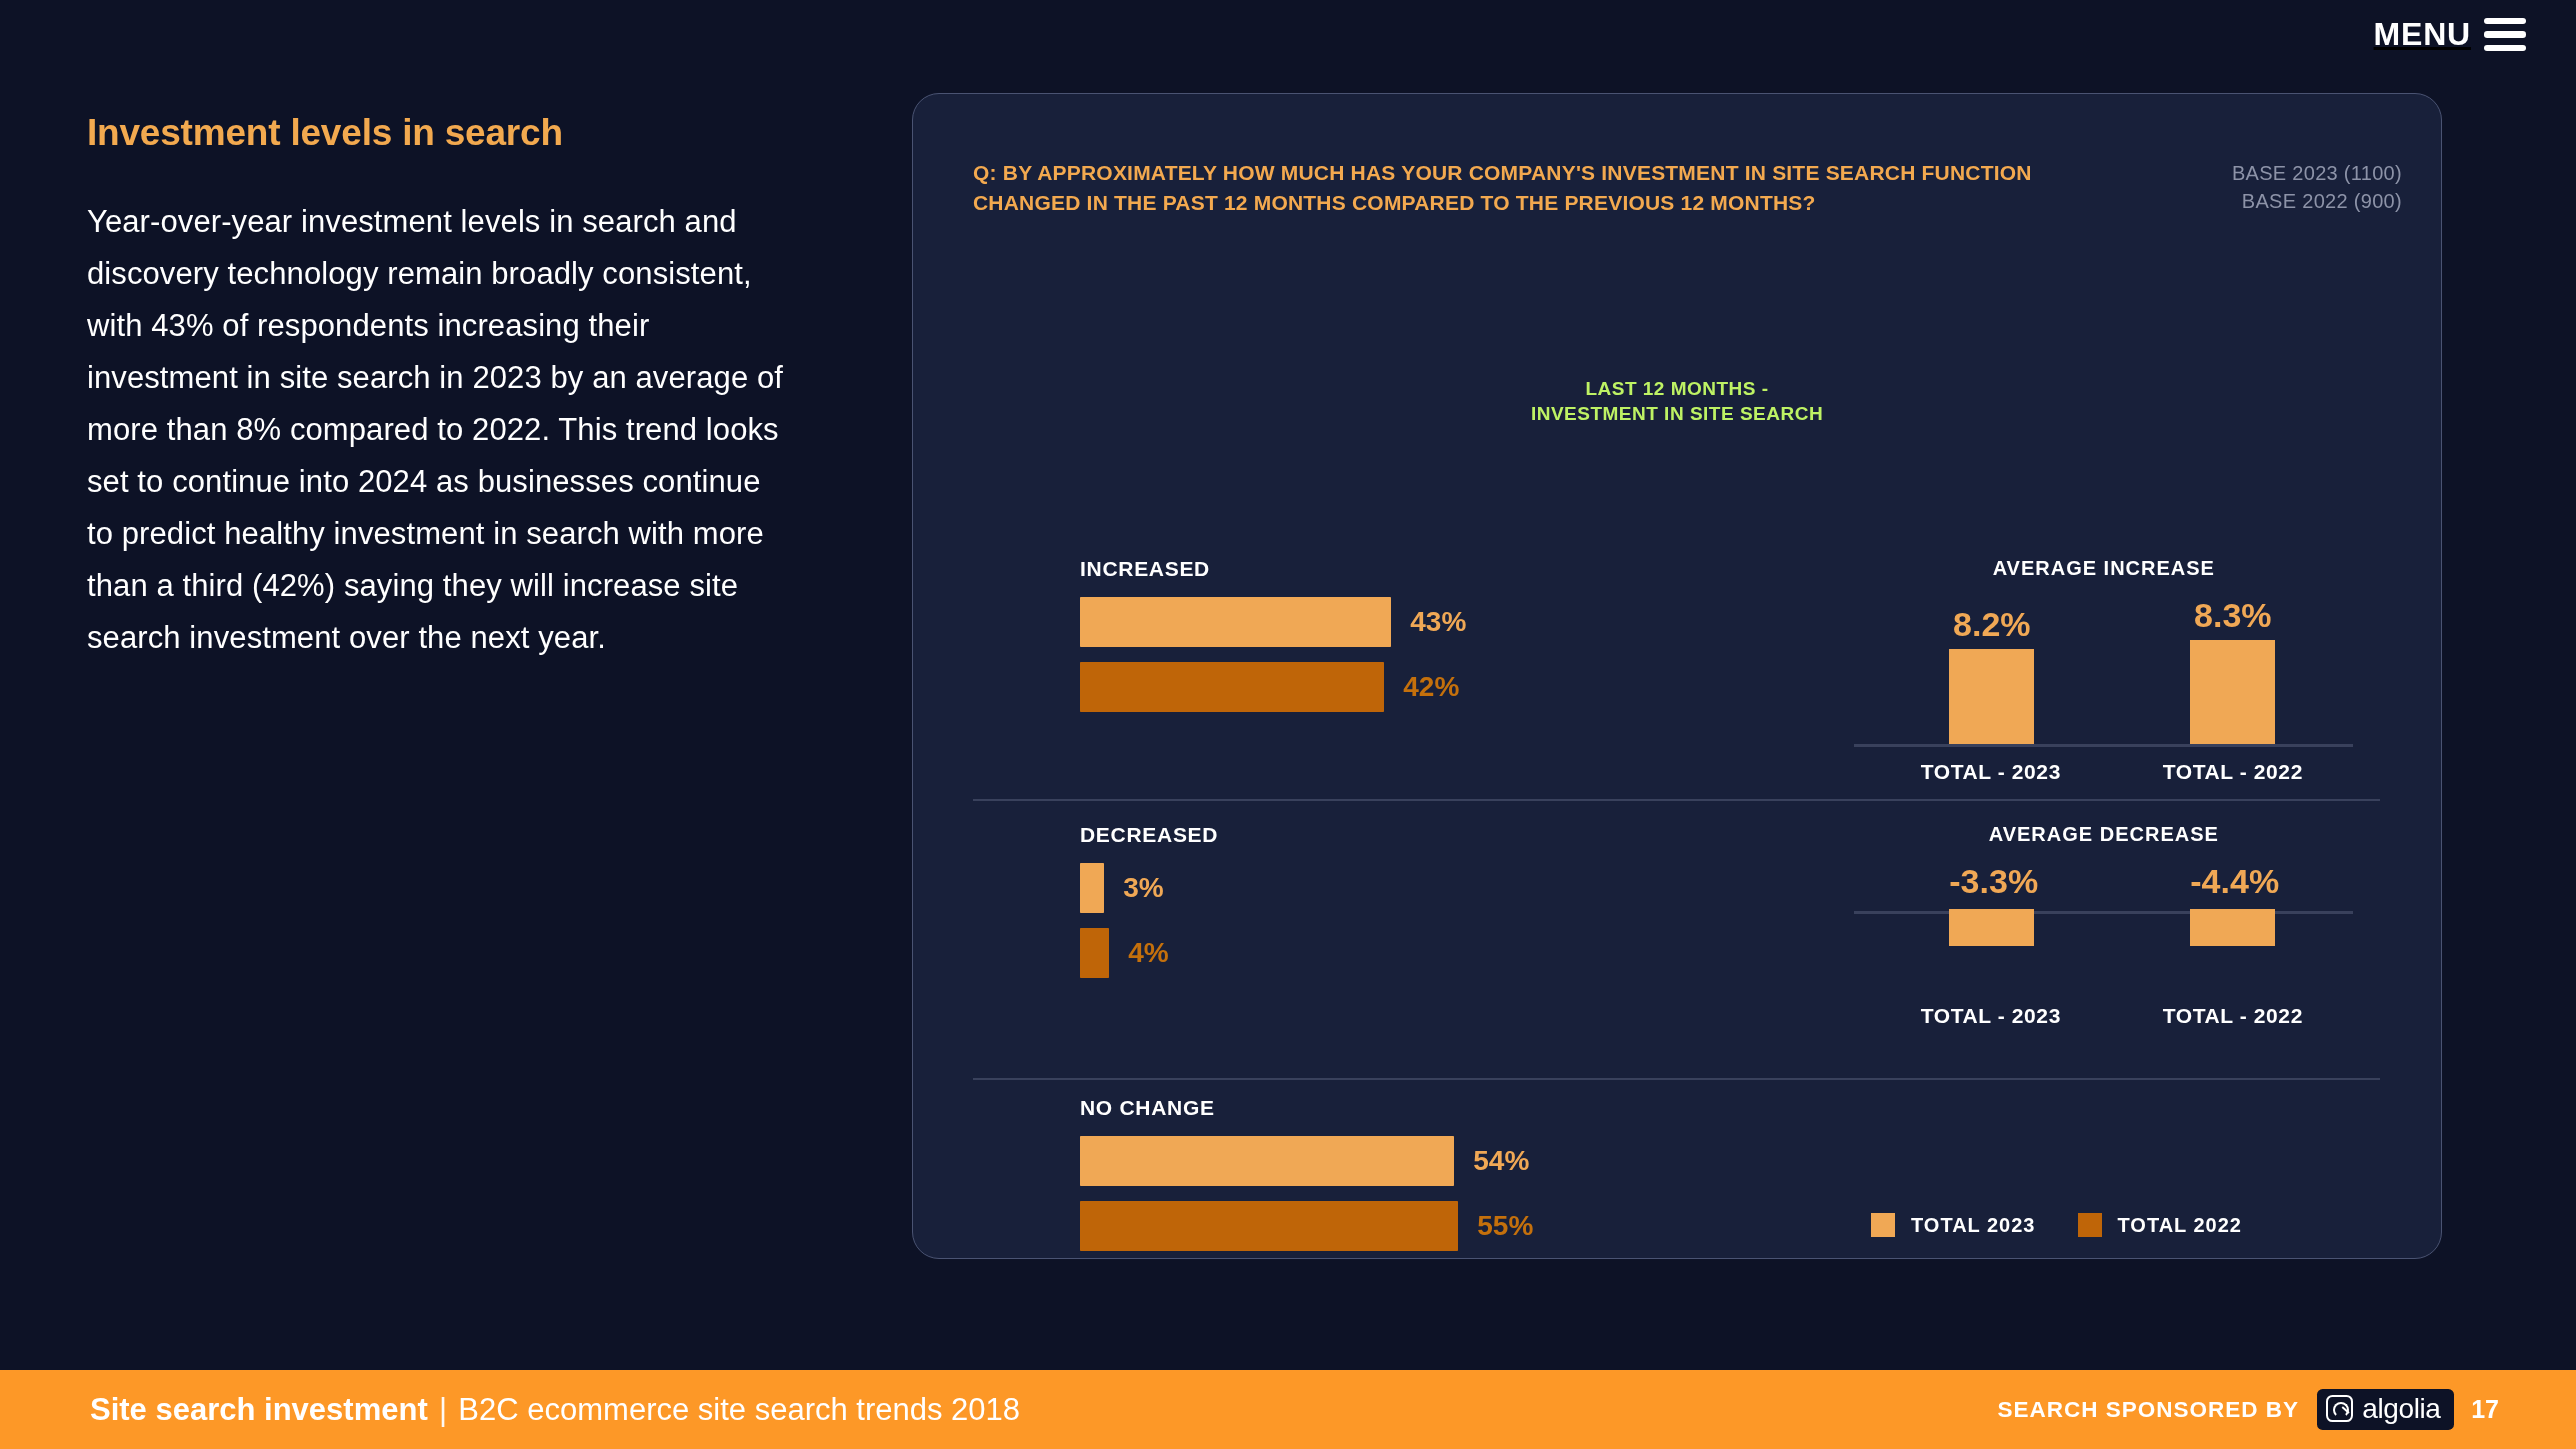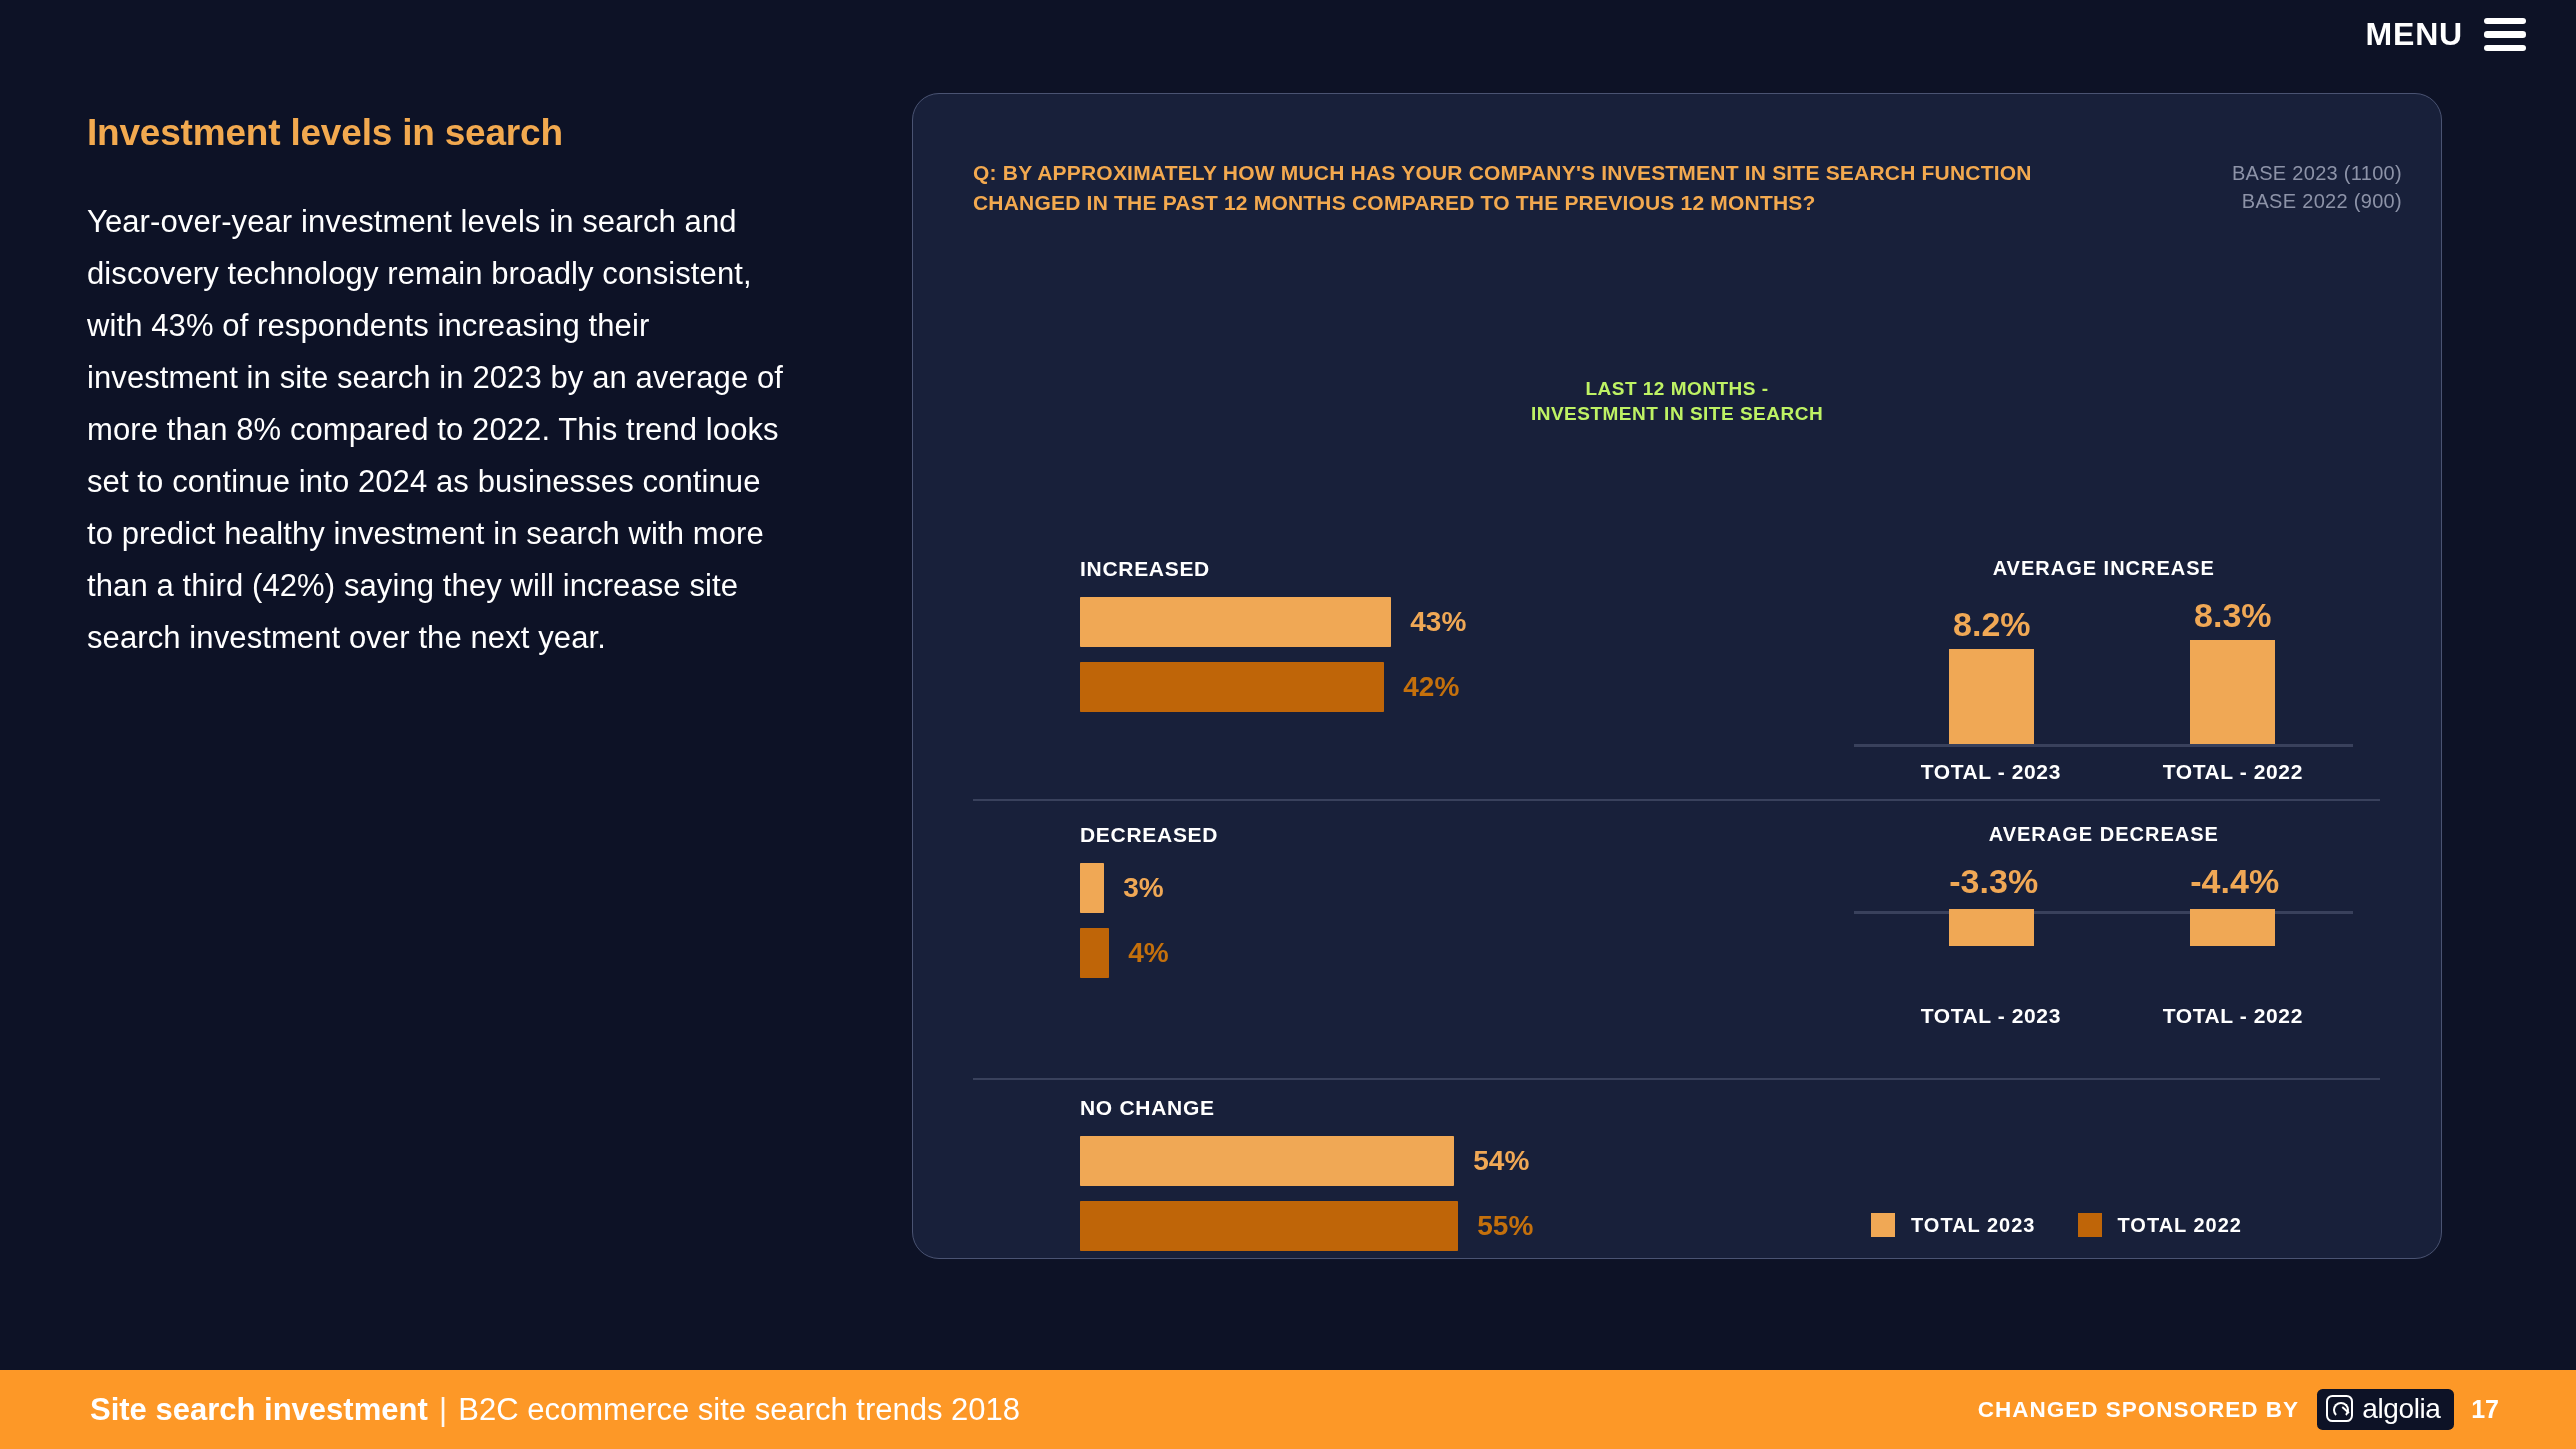--- a/index.html
+++ b/index.html
@@ -17,8 +17,9 @@
   }
   .menu-btn {
     position:absolute; right:50px; top:17.7px;
-    display:flex; align-items:center; gap:21px;
+    display:flex; align-items:center; gap:13px;
     cursor:pointer;
+    text-decoration:underline;
   }
   .menu-label {
     color:#ffffff; font-size:32px; font-weight:700; letter-spacing:0.8px;

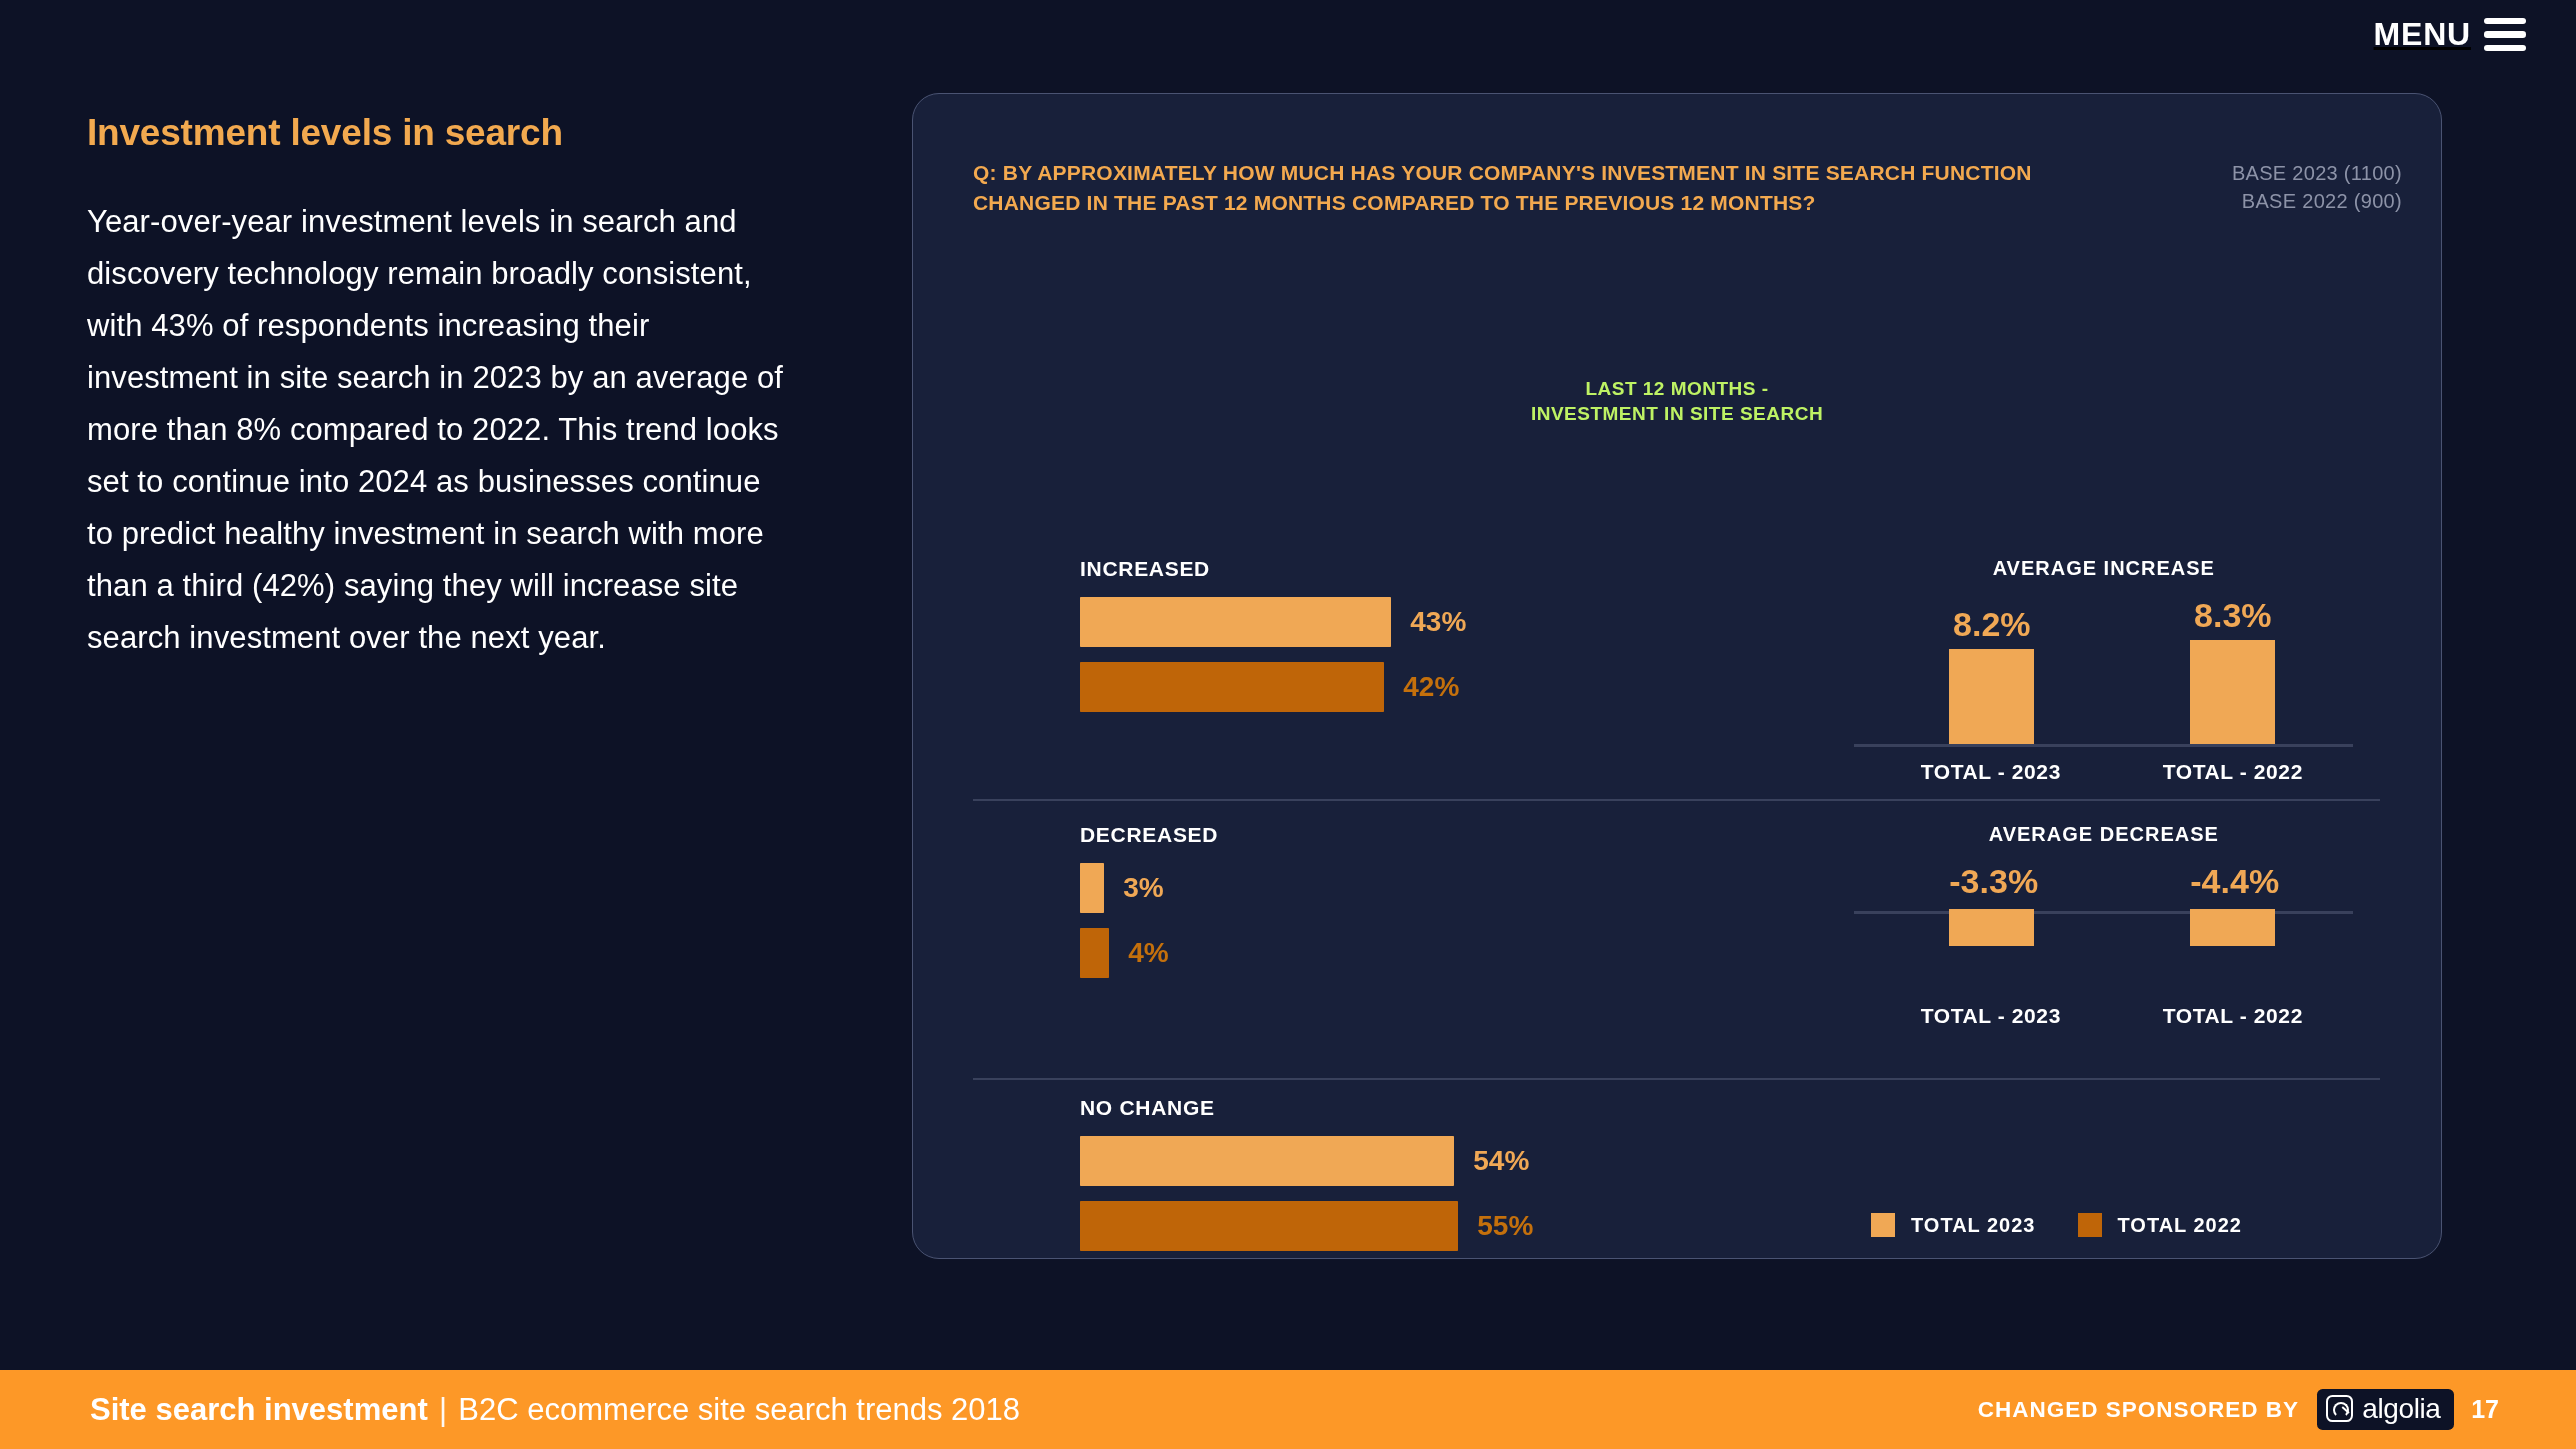--- a/index.html
+++ b/index.html
@@ -311,7 +311,7 @@
     <span class="f-reg">B2C ecommerce site search trends 2018</span>
   </div>
   <div class="footer-right">
-    <span class="f-sponsor">CHANGED SPONSORED BY</span>
+    <span class="f-sponsor">SEARCH SPONSORED BY</span>
     <span class="algolia-logo">
       <span class="algolia-mark"></span>
       <span class="algolia-word">algolia</span>

